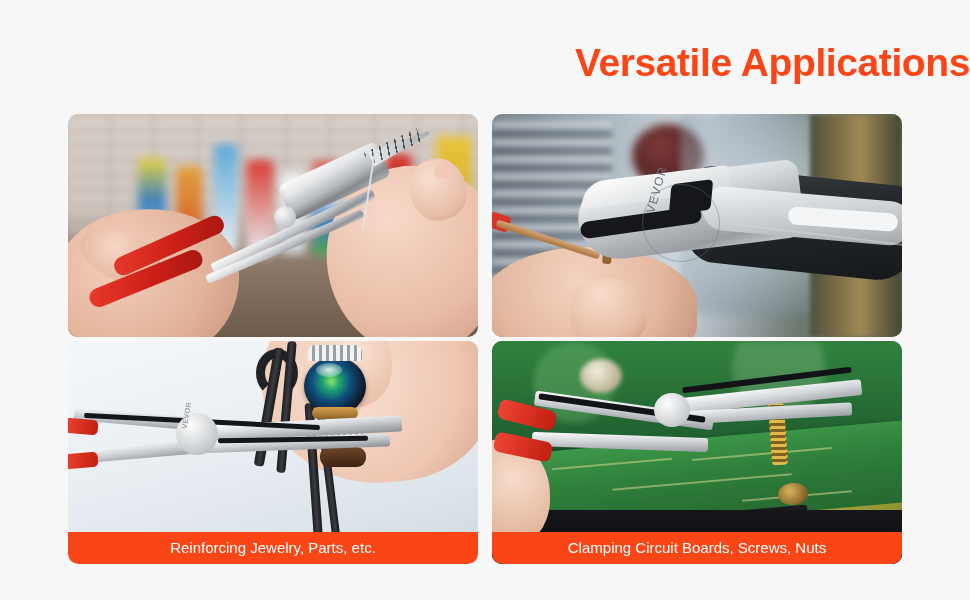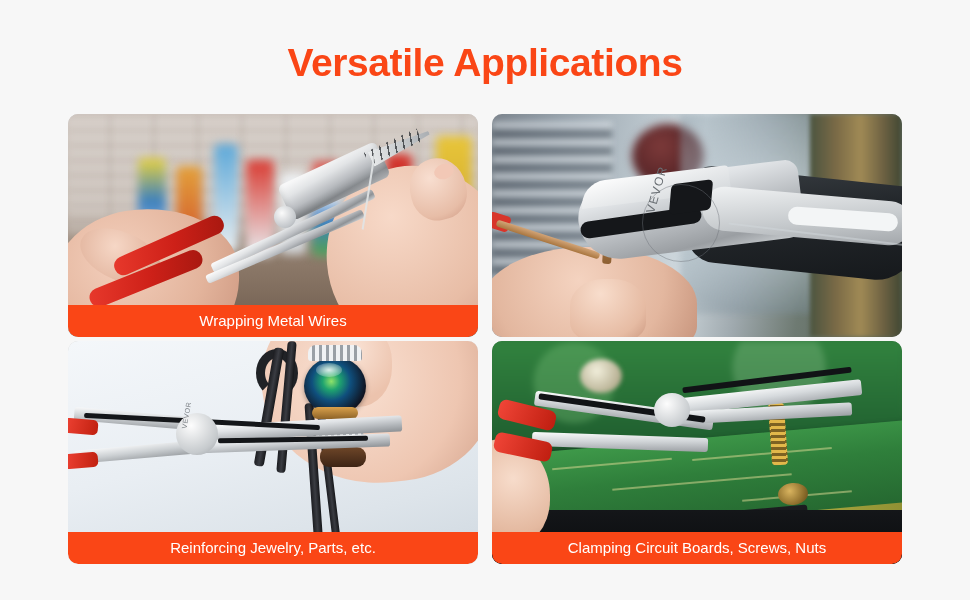--- a/index.html
+++ b/index.html
@@ -13,7 +13,7 @@
   .page-title {
     position:absolute;
     top:40px; left:0; width:970px;
-    text-align:center;
+    text-align:right;
     font-size:39px;
     font-weight:bold;
     letter-spacing:-0.4px;

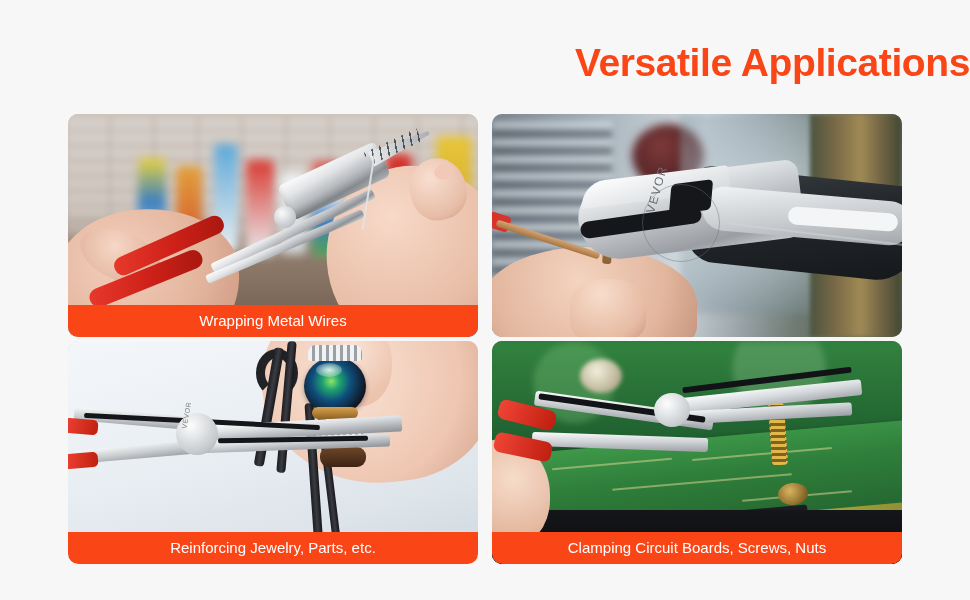--- a/index.html
+++ b/index.html
@@ -526,7 +526,6 @@
       <div class="pivot"></div>
       <div class="wire"></div>
     </div>
-    <div class="caption">Wrapping Metal Wires</div>
   </div>
 
   <div class="panel" id="p2">

